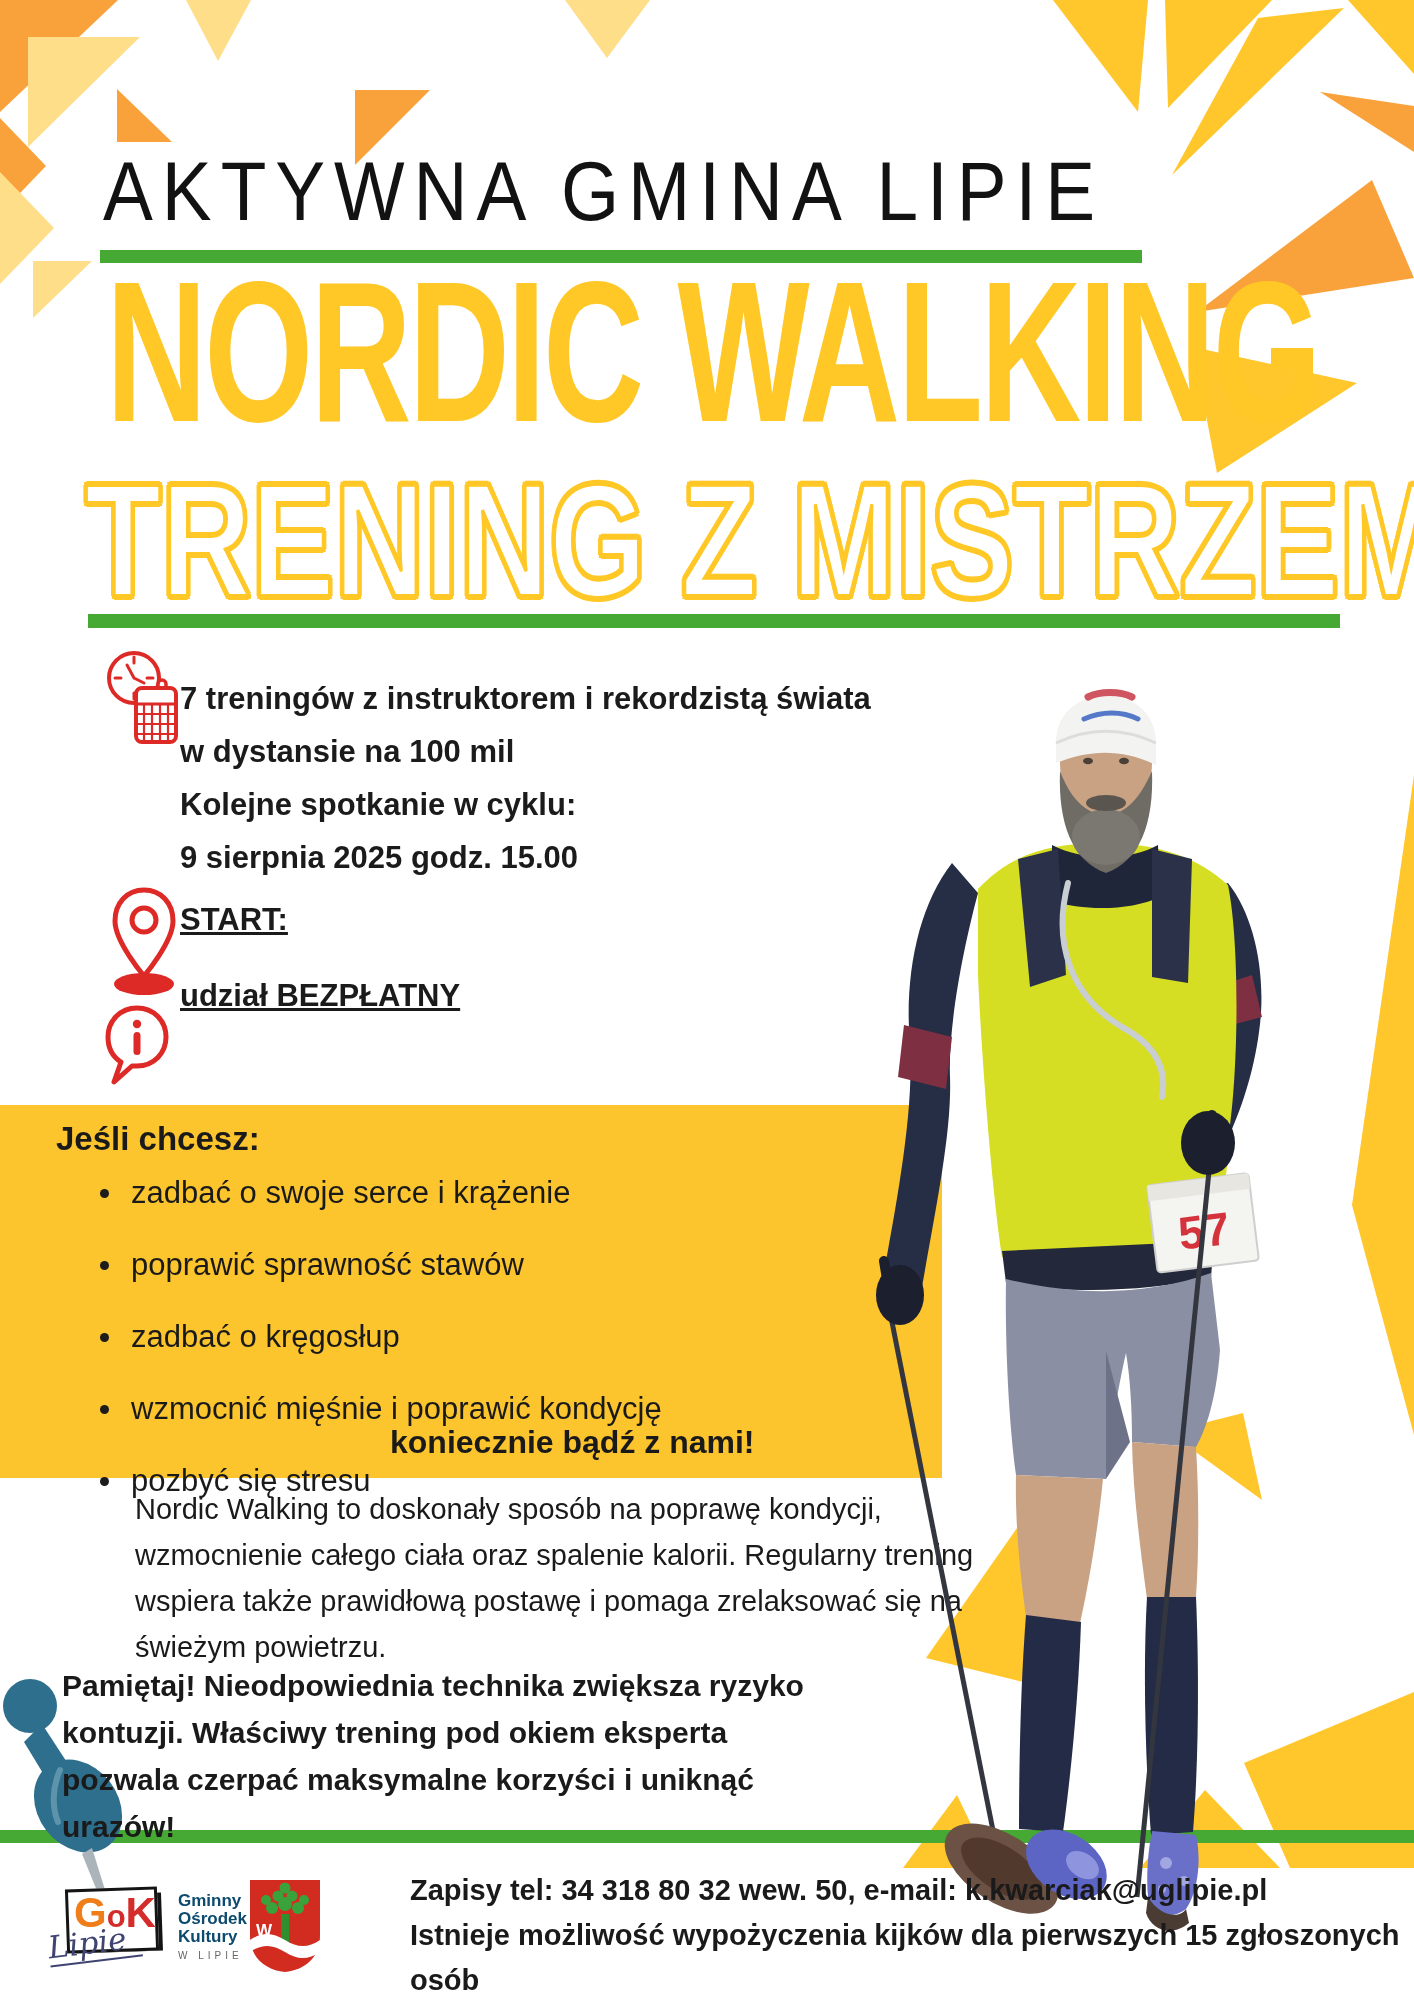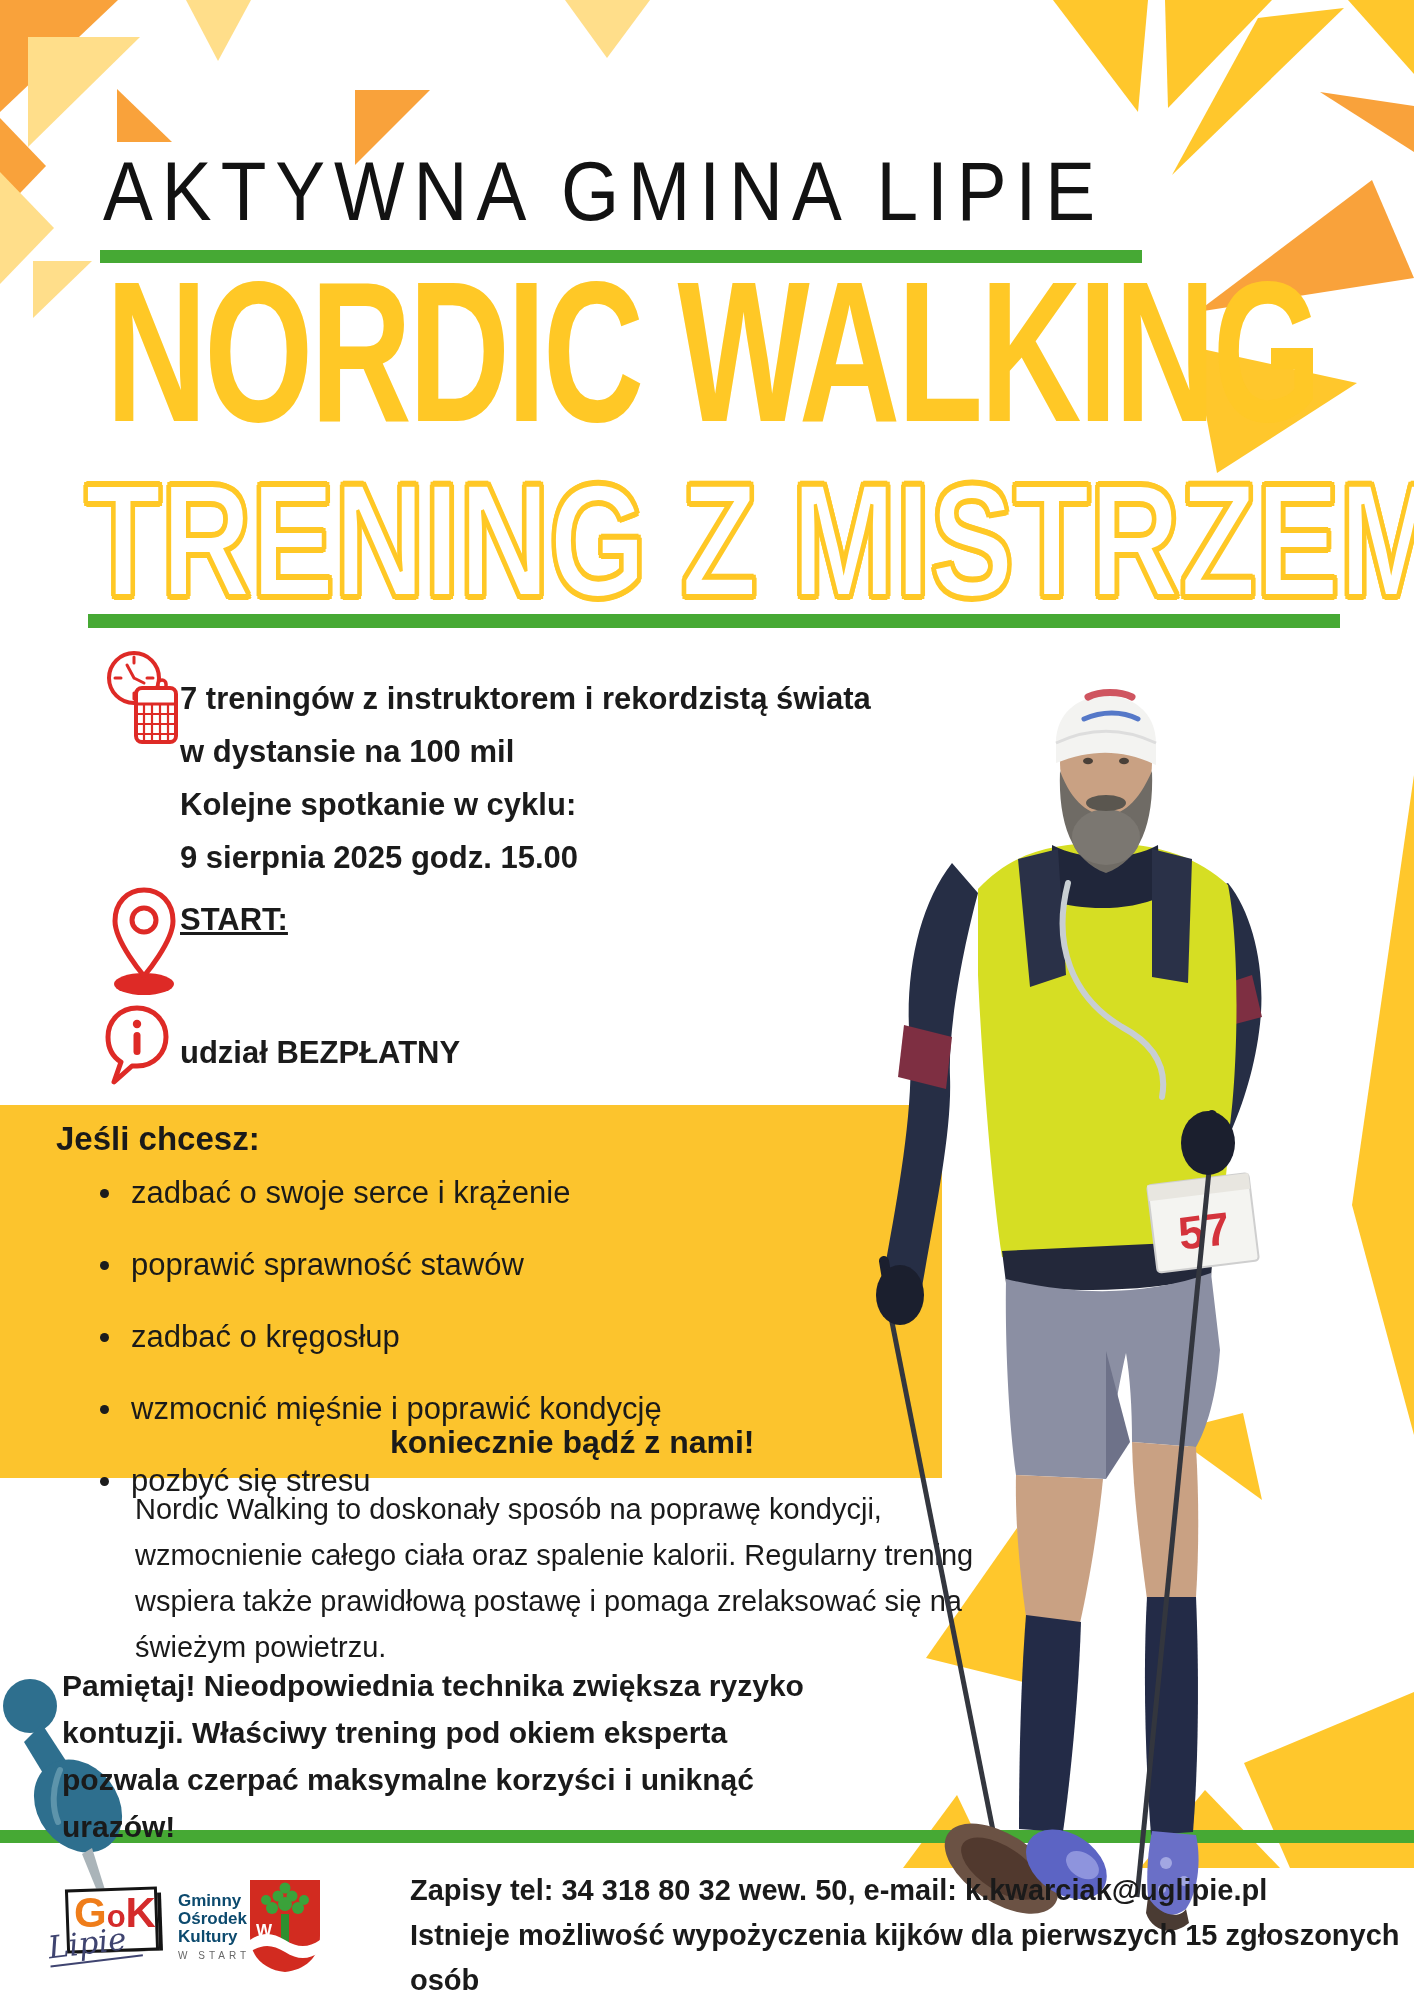--- a/index.html
+++ b/index.html
@@ -34,7 +34,7 @@
   .info-text { z-index:3; font-weight:700; font-size:31px; color:#1b1b1b; }
   .schedule-text { left:180px; top:672px; line-height:53px; }
   .start-text    { left:180px; top:895px; line-height:50px;text-decoration:underline; }
-  .fee-text      { left:180px; top:1033px; line-height:40px; }
+  .fee-text      { left:180px; top:976px; line-height:40px;text-decoration:underline; }
   .icon { z-index:3; }
   .icon-schedule { left:106px; top:648px;  width:74px;  height:100px; }
   .icon-pin      { left:108px; top:884px;  width:72px;  height:112px; }

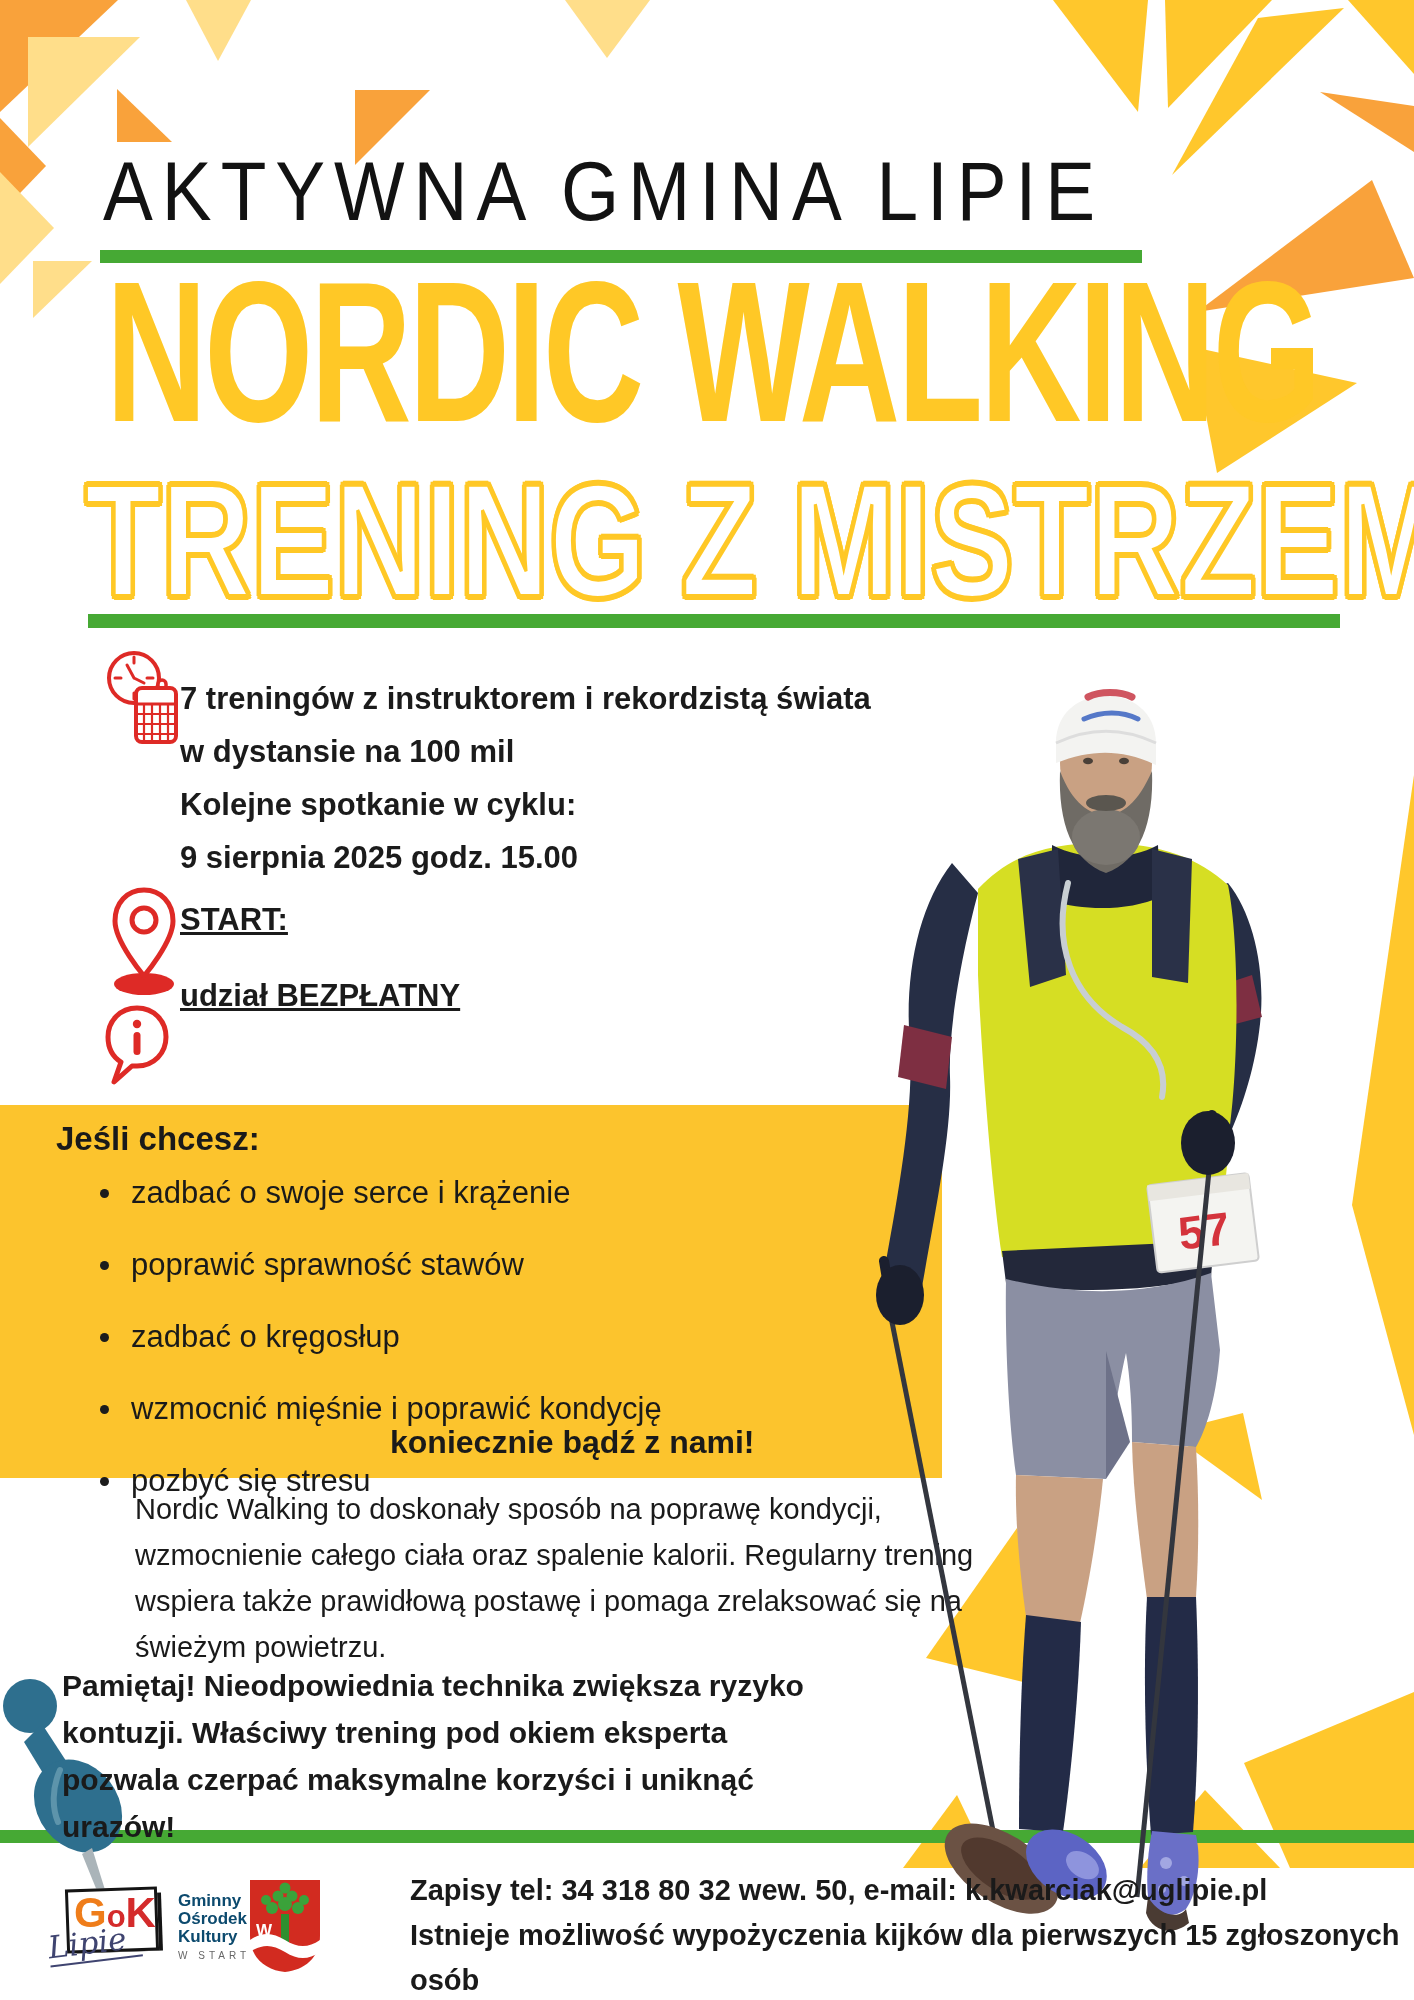--- a/index.html
+++ b/index.html
@@ -261,7 +261,7 @@
   <div class="org-line">Gminny</div>
   <div class="org-line">Ośrodek</div>
   <div class="org-line">Kultury</div>
-  <div class="org-sub">W START</div>
+  <div class="org-sub">W LIPIE</div>
 </div>
 <svg class="abs crest" viewBox="0 0 74 96" xmlns="http://www.w3.org/2000/svg">
   <path d="M2,2 H72 V58 C72,80 56,92 37,94 C18,92 2,80 2,58 Z" fill="#d22b20"></path>

